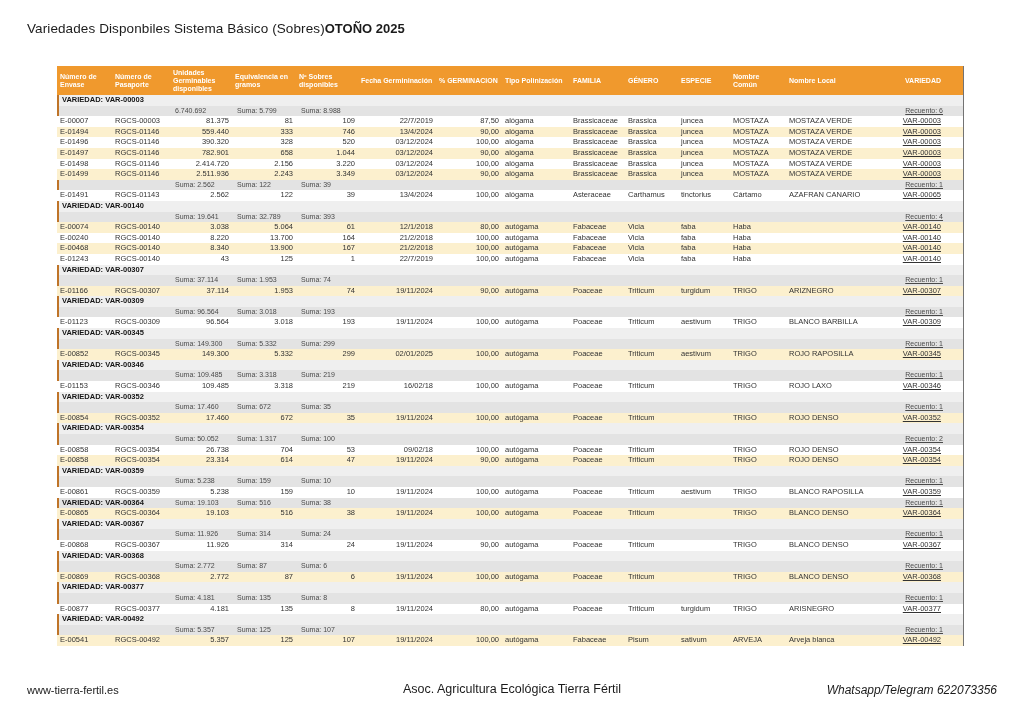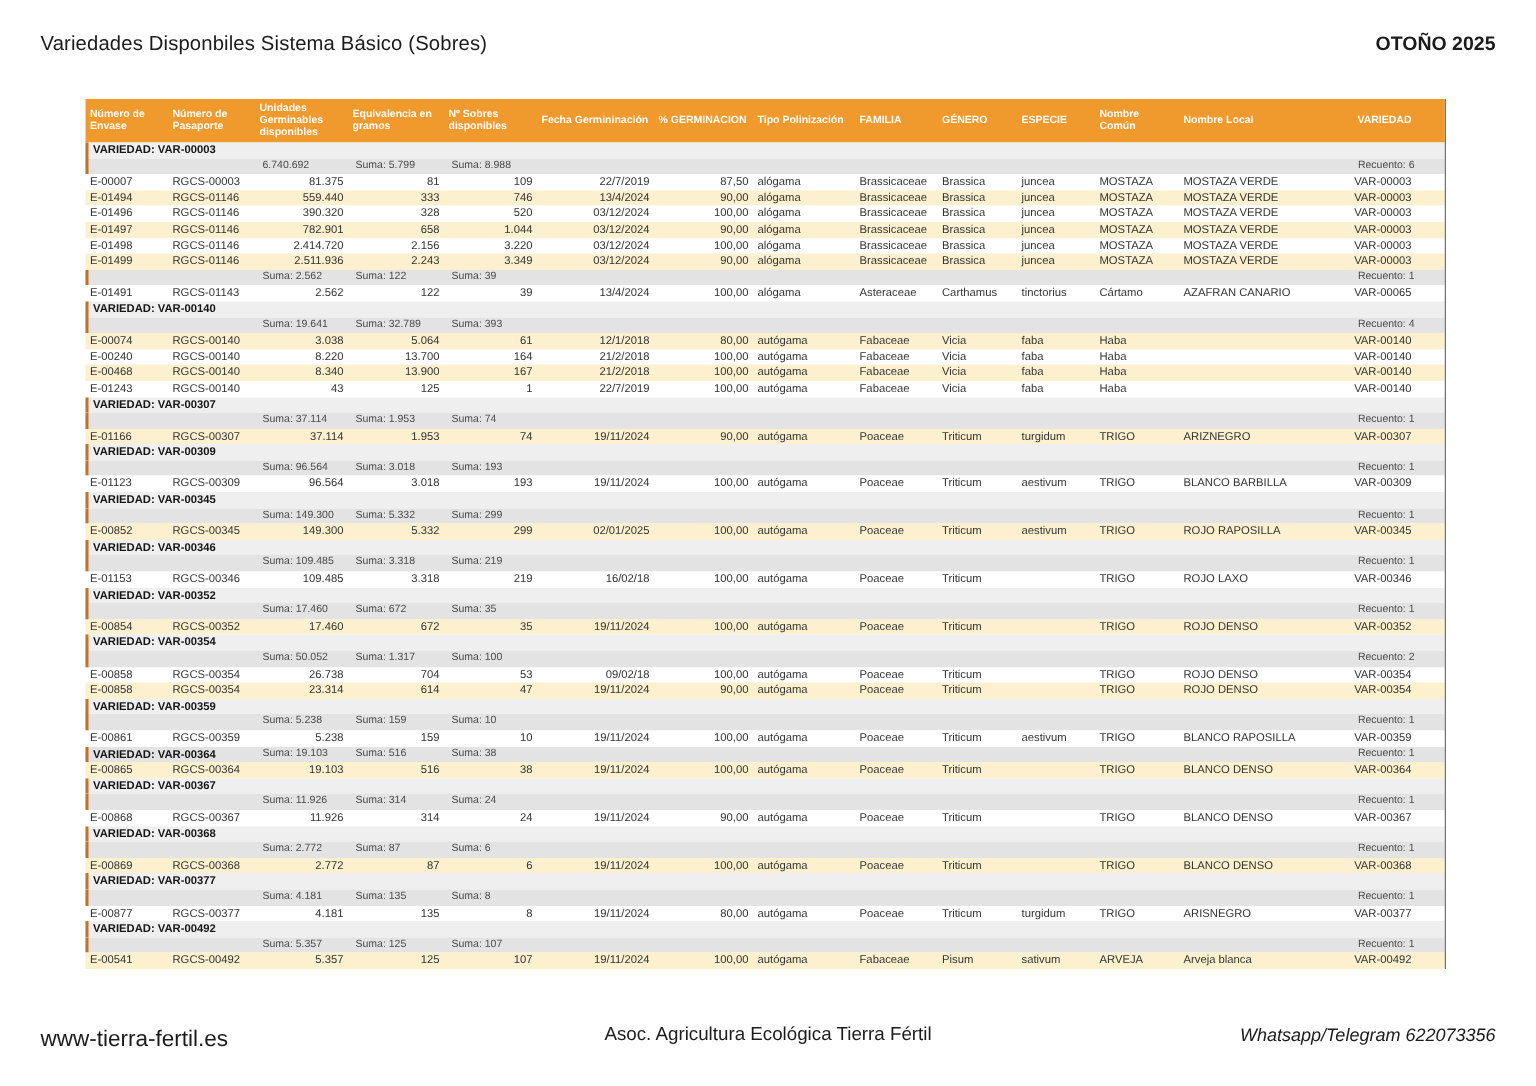--- a/index.html
+++ b/index.html
@@ -10,7 +10,7 @@
   }
   .topbar{
     position:absolute;left:27px;right:27px;top:21px;
-    display:flex;justify-content:space-between;align-items:baseline;gap:40px;
+    display:flex;justify-content:flex-start;align-items:baseline;
   }
   .title{font-size:13.5px;color:#1b1b1b;letter-spacing:.1px;}
   .season{font-size:13px;color:#1b1b1b;font-weight:bold;}

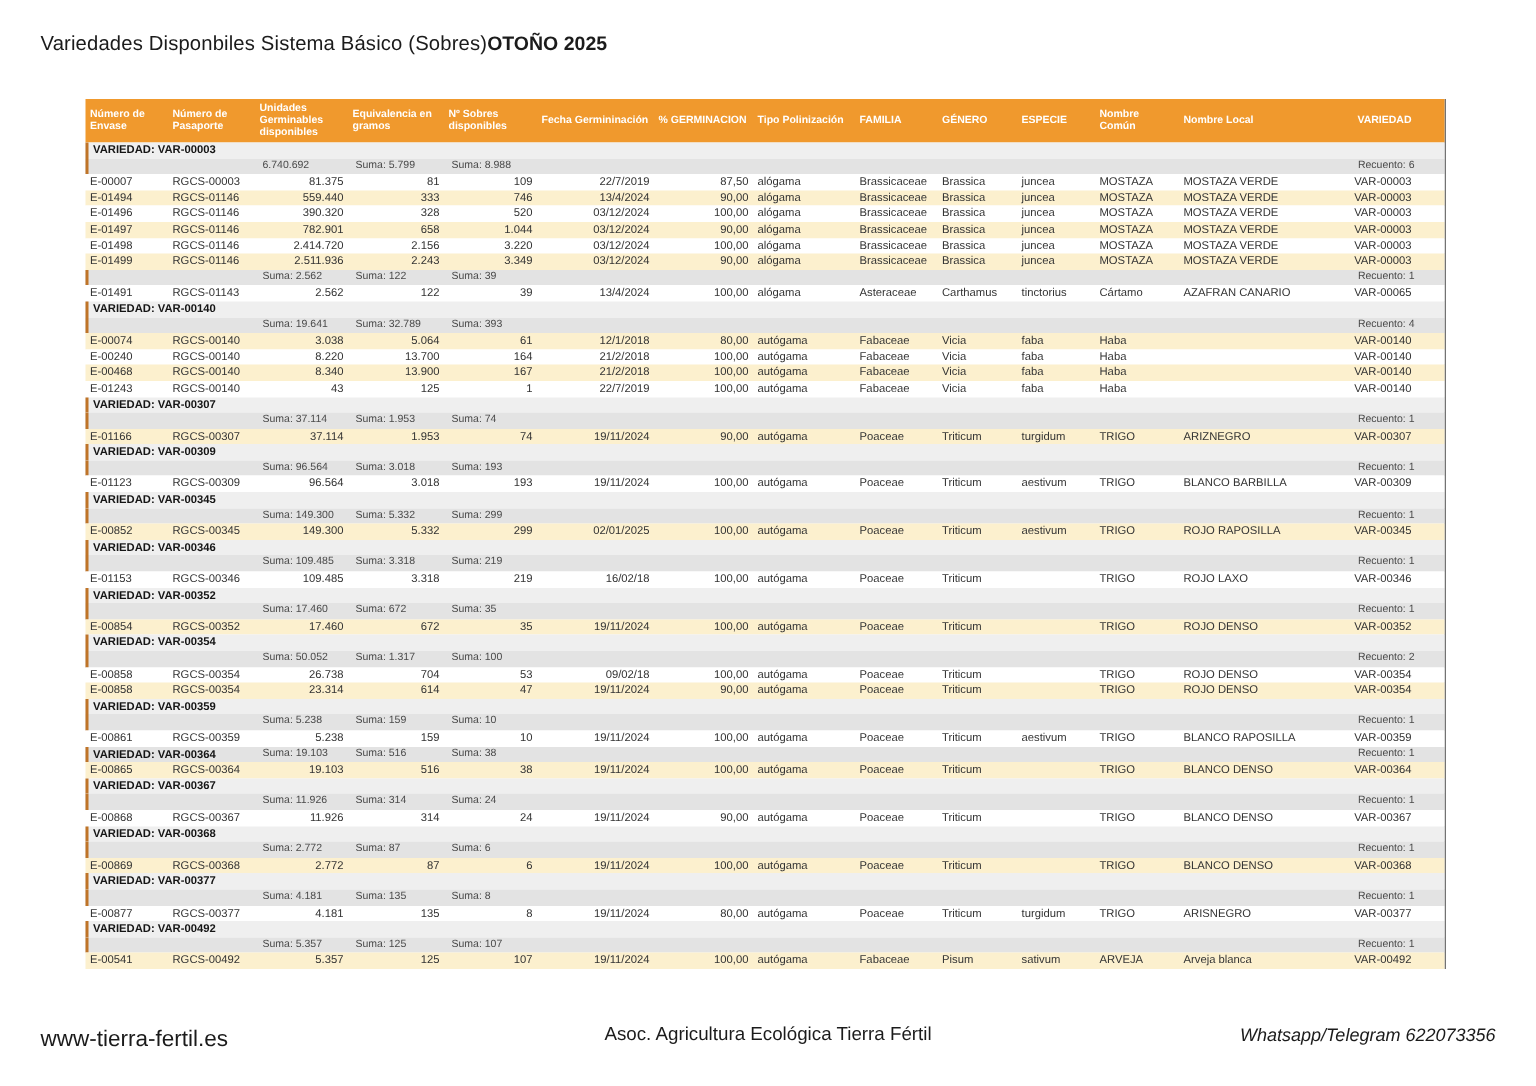--- a/index.html
+++ b/index.html
@@ -36,7 +36,7 @@
   }
   .cell{padding:0 3px;box-sizing:border-box;overflow:visible;}
   .cell.num{text-align:right;}
-  .cell.c13{text-align:right;padding-right:22px;}
+  .cell.c13{text-align:right;padding-right:22px;text-decoration:underline;}
   .row.odd{background:#ffffff;}
   .row.even{background:var(--stripe-bg,#FCF0CE);}
   .labelrow{

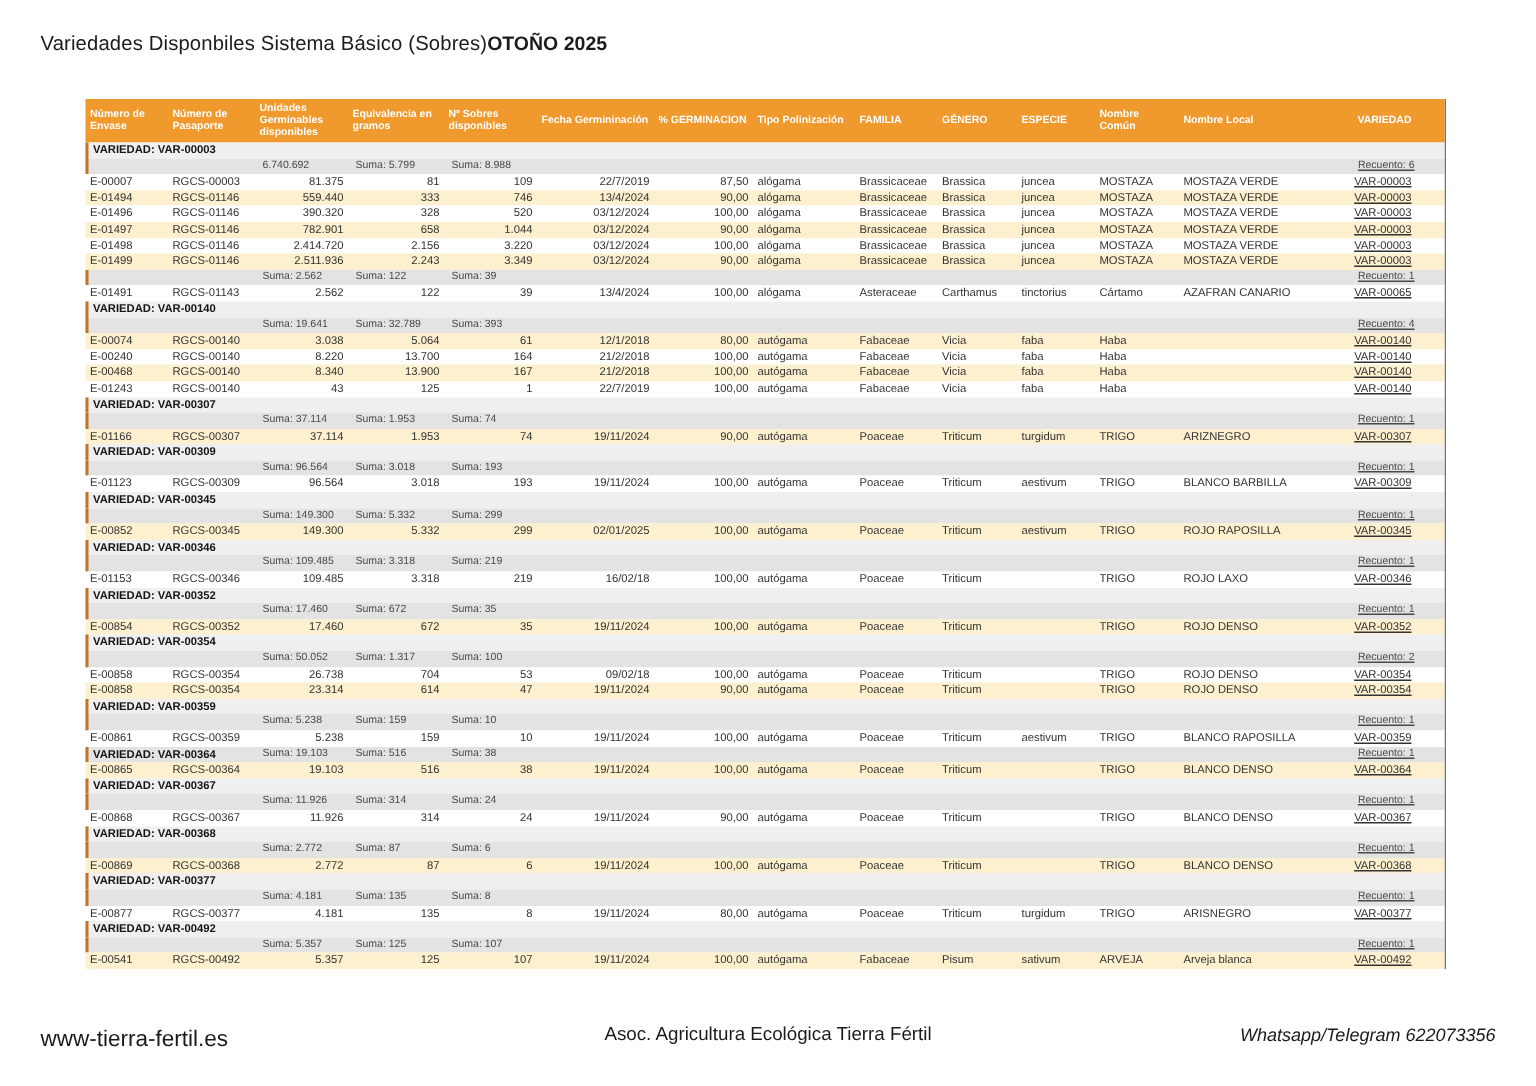--- a/index.html
+++ b/index.html
@@ -48,7 +48,7 @@
   .grouptick{border-left:2px solid var(--tick,#BF7428);}
 
   .footer{position:absolute;left:0;right:0;top:682px;height:20px;color:#1b1b1b;}
-  .footer .f-left{position:absolute;left:27px;top:2px;font-size:15px;}
+  .footer .f-left{position:absolute;left:27px;top:2px;font-size:11px;}
   .footer .f-center{position:absolute;left:50%;transform:translateX(-50%);top:0;font-size:12.5px;}
   .footer .f-right{position:absolute;right:27px;top:1px;font-size:12px;font-style:italic;}
 </style>

